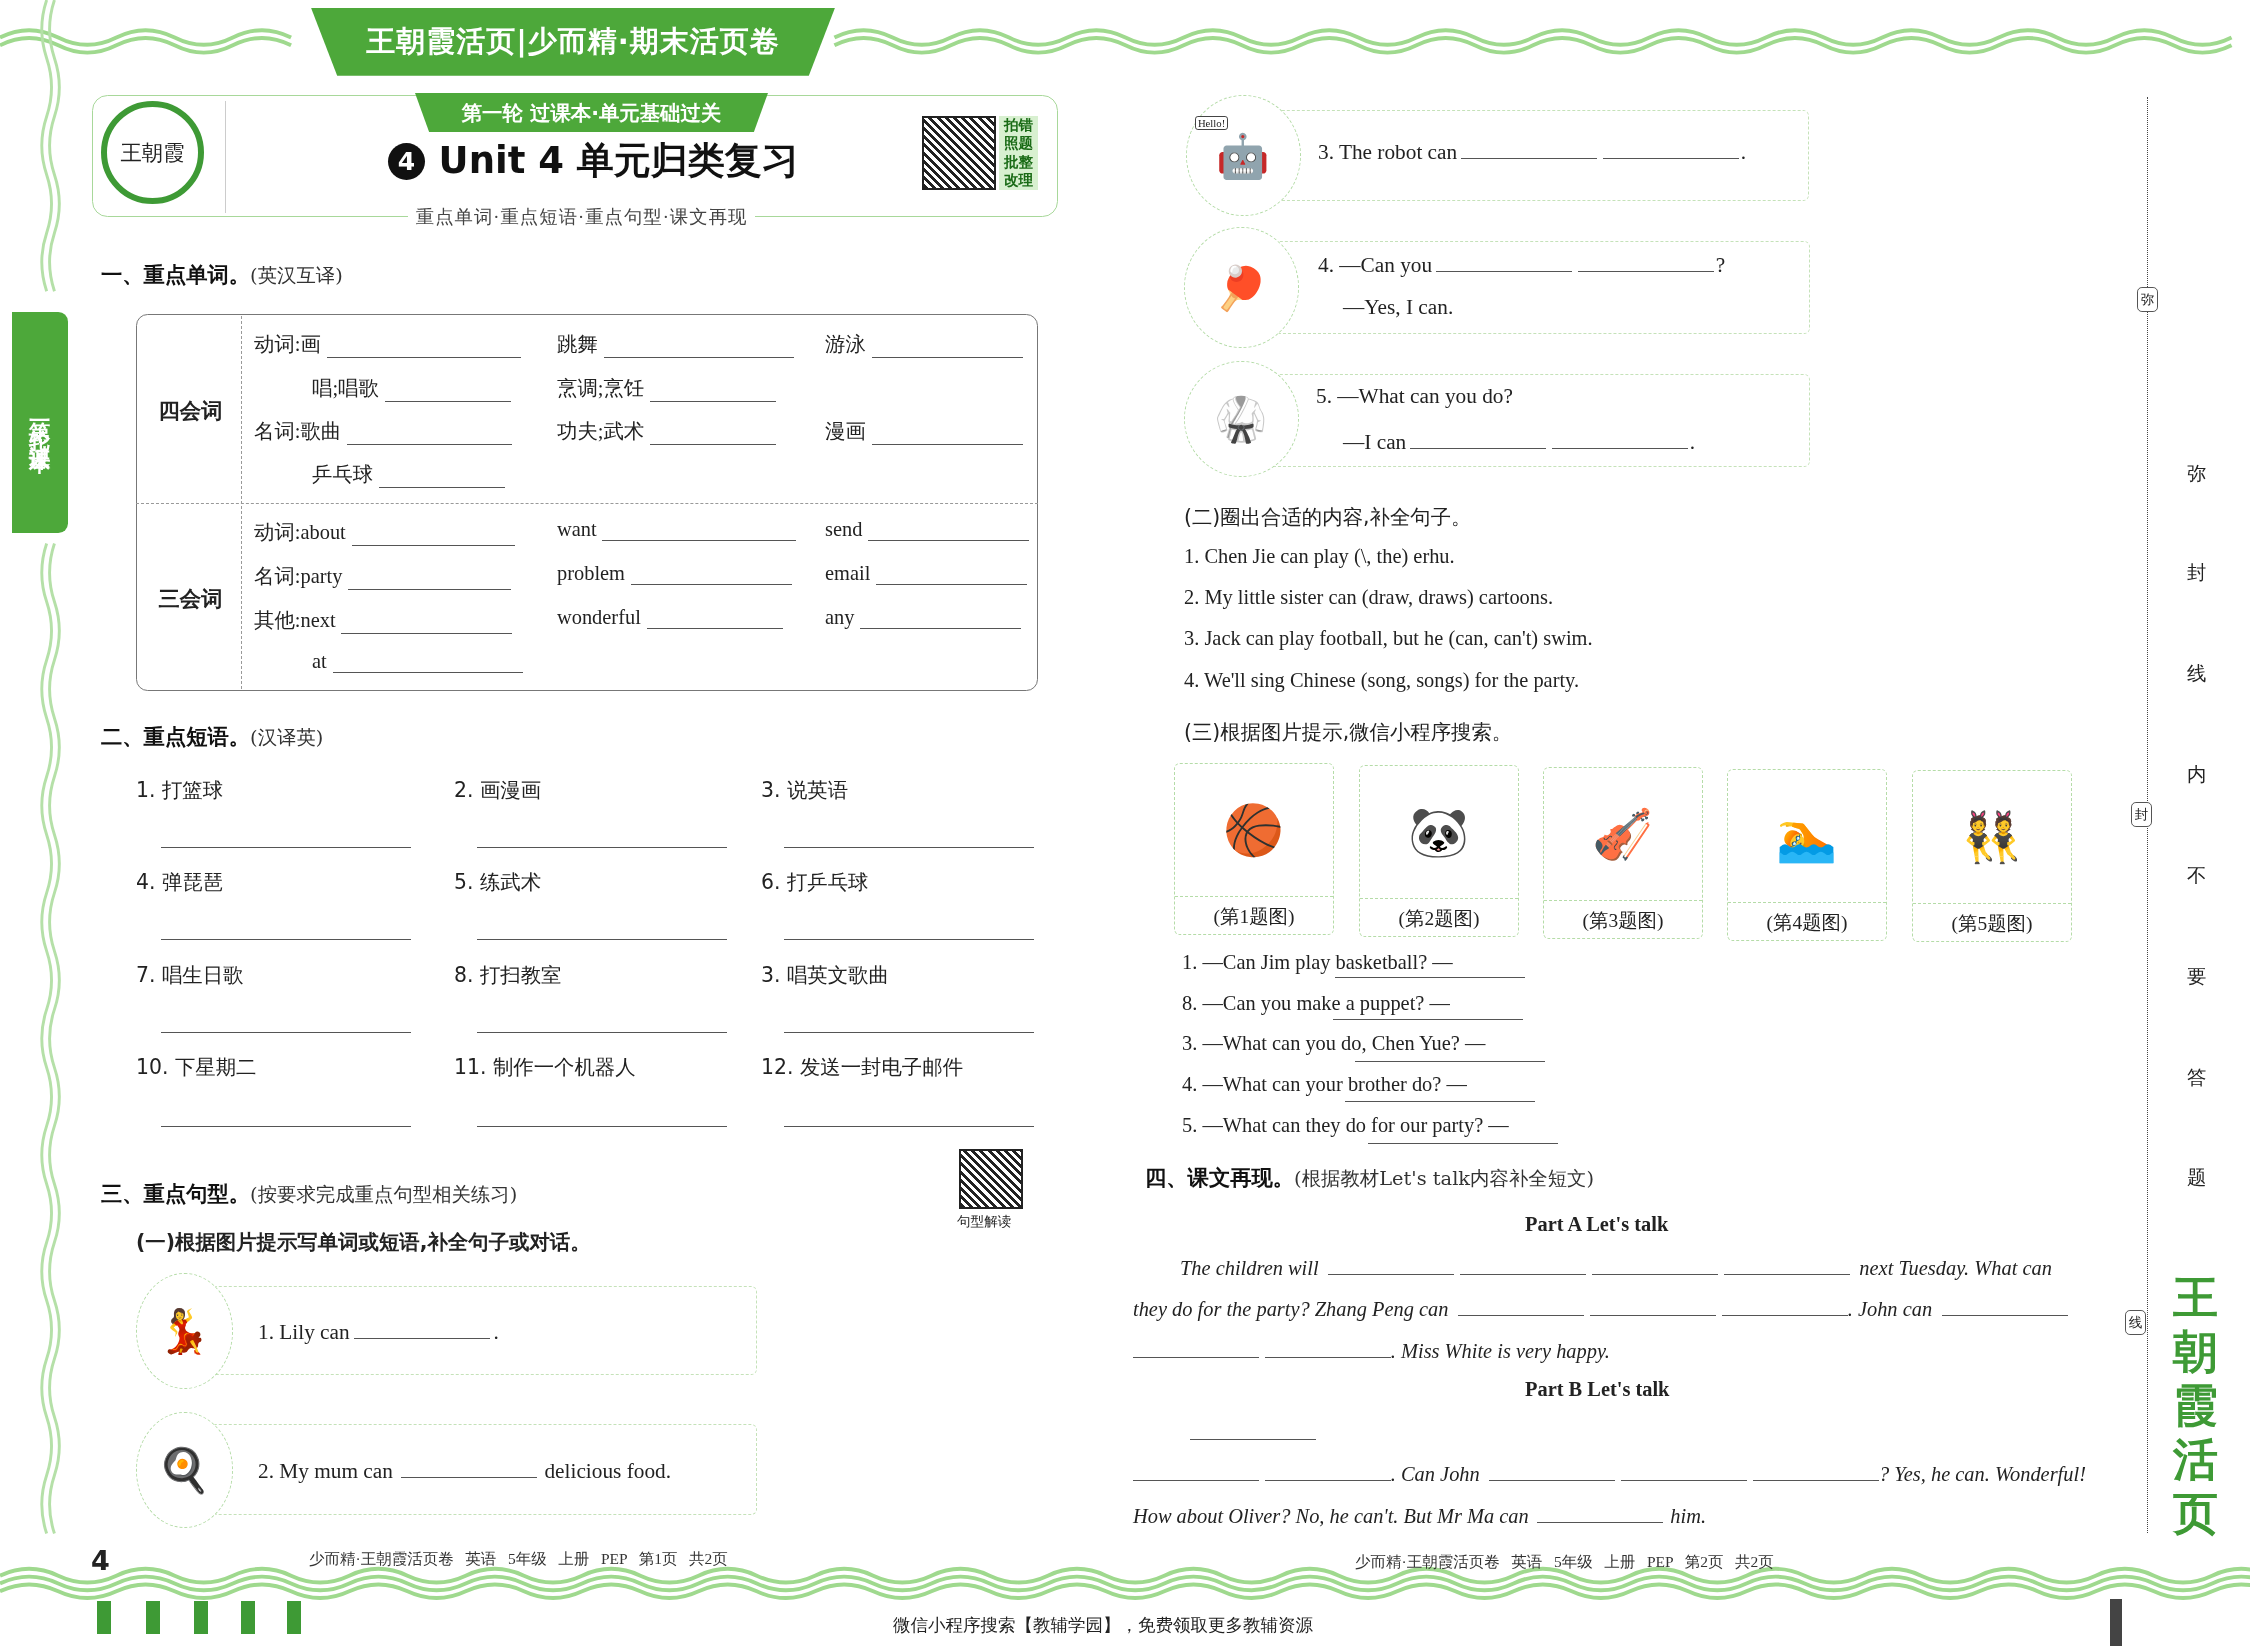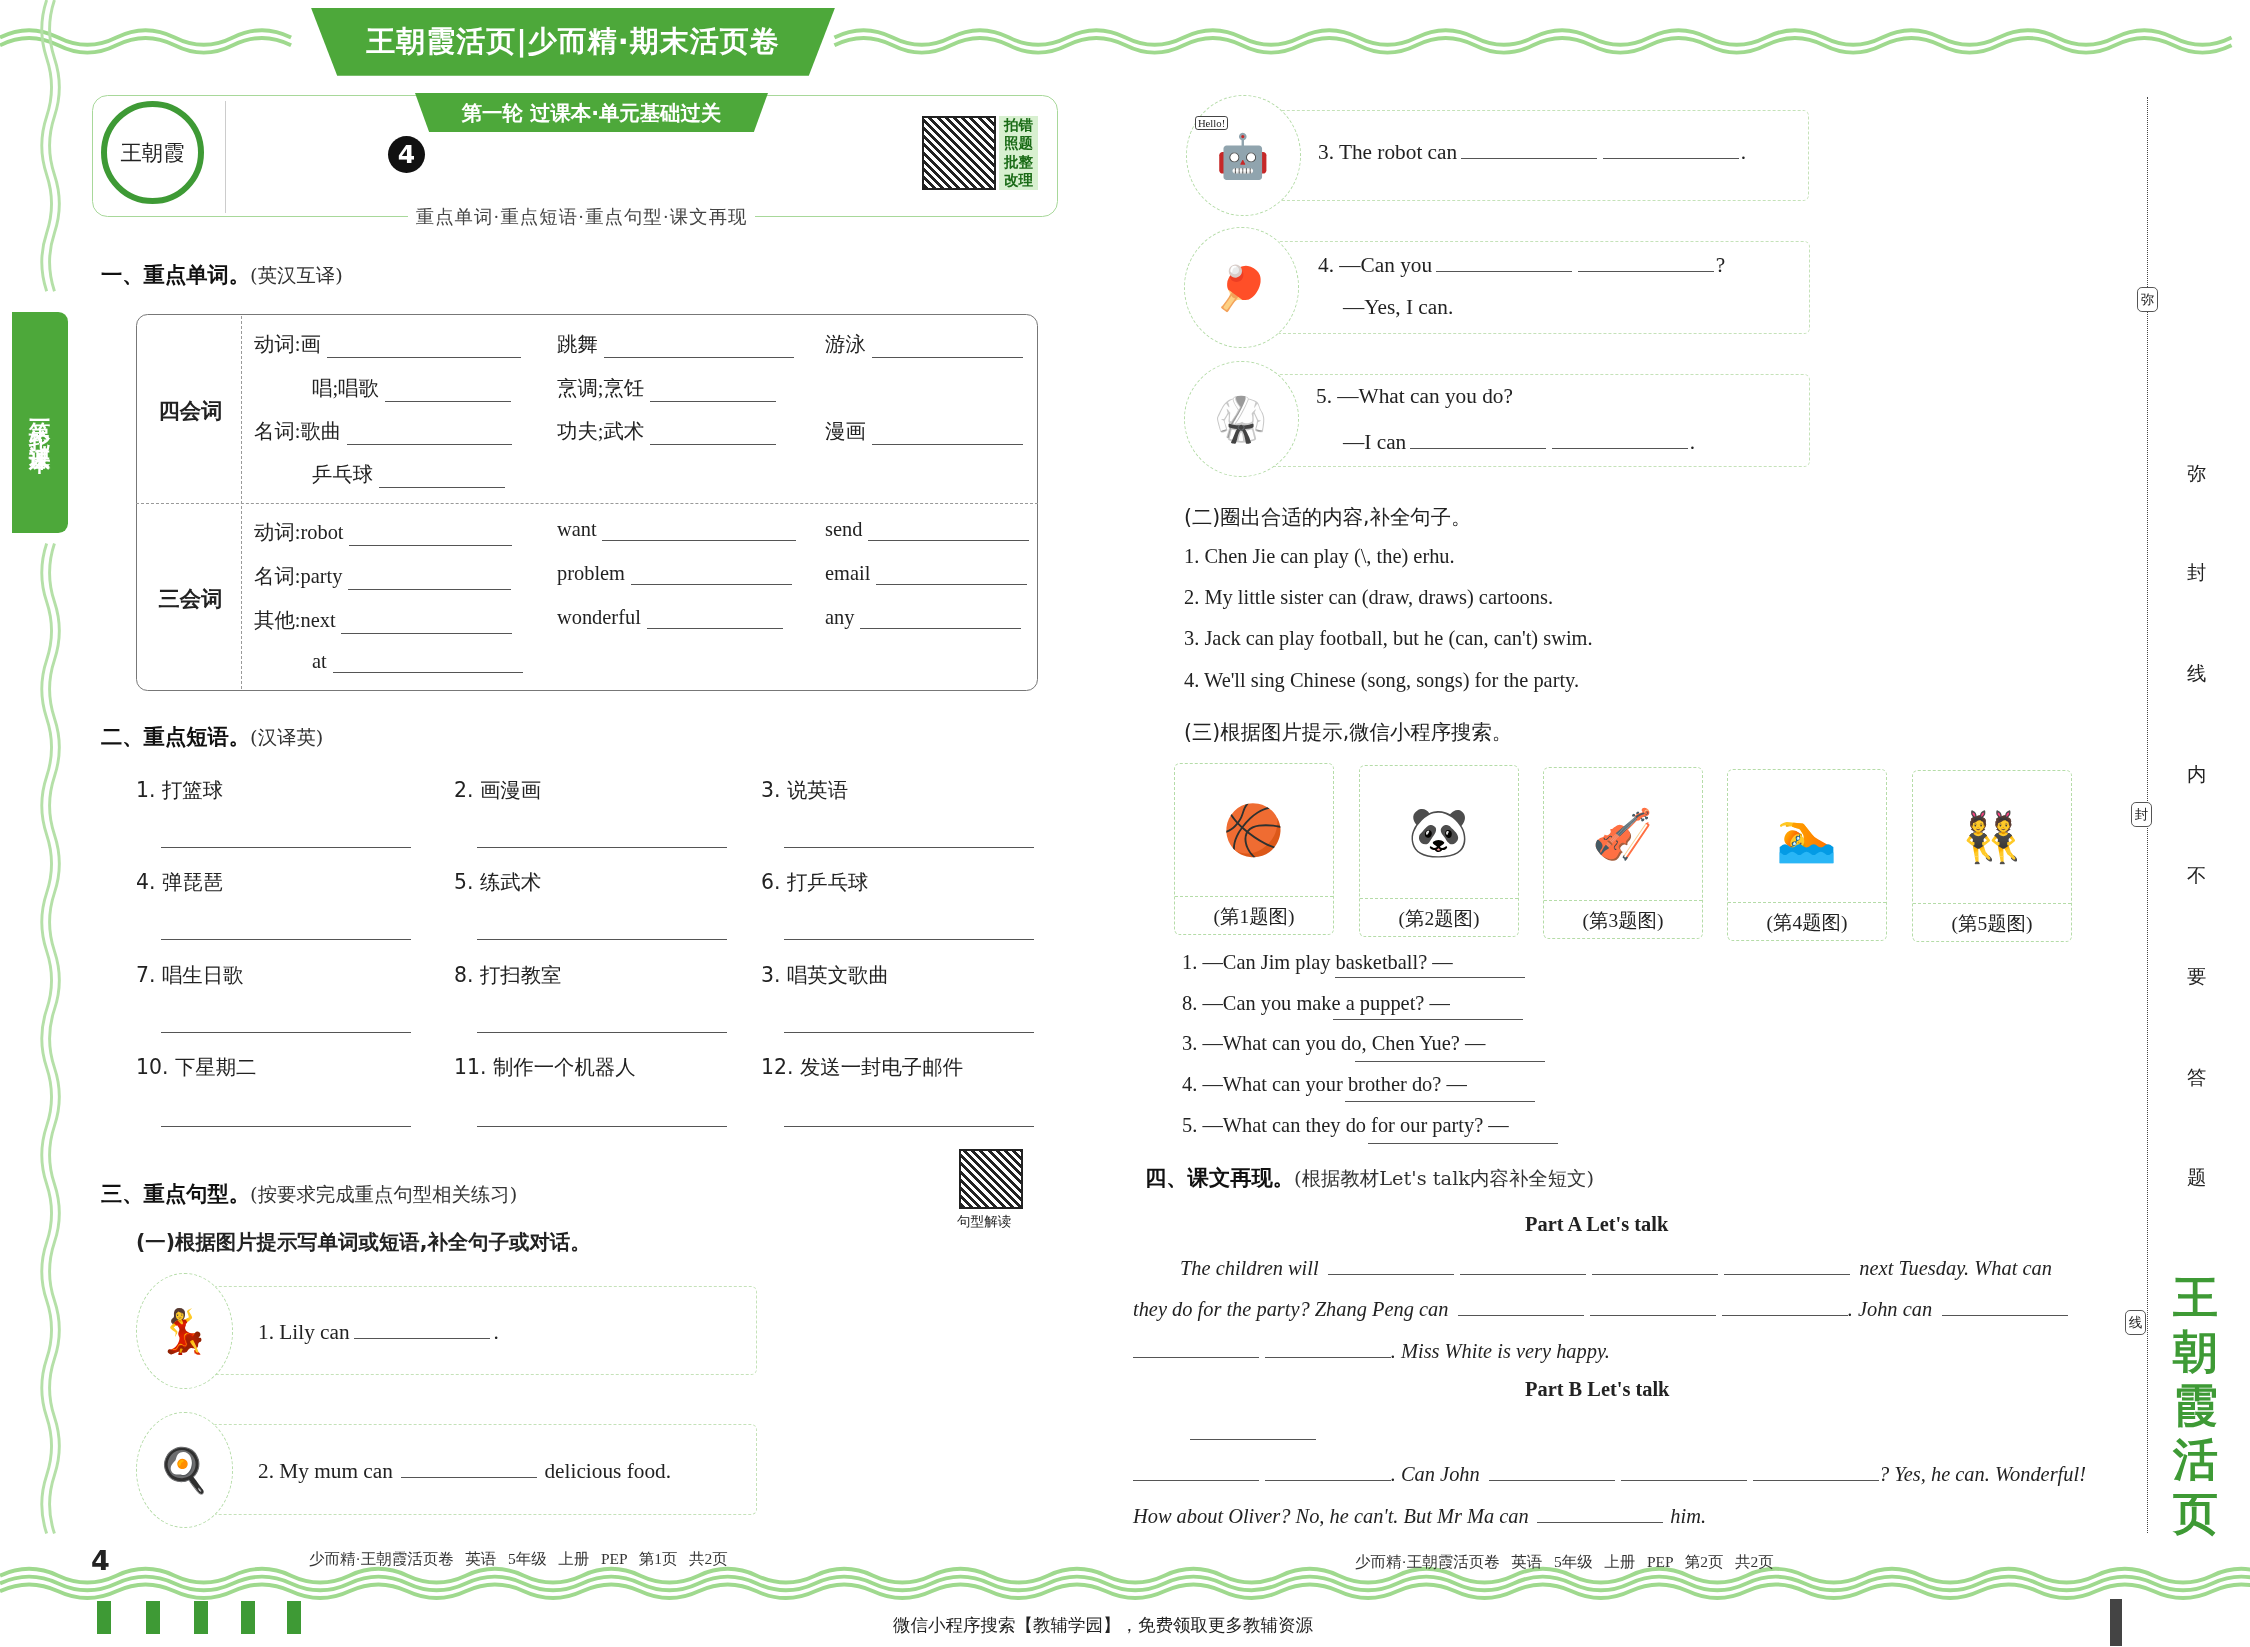--- a/index.html
+++ b/index.html
@@ -108,6 +108,7 @@
 <div class="abs logo-divider"></div>
 <div class="abs unit-title sans">
   <span class="unit-num">4</span>
+  <span>Unit 4 单元归类复习</span>
 </div>
 <div class="abs header-sub">重点单词·重点短语·重点句型·课文再现</div>
 <div class="abs qr qr-box"></div>

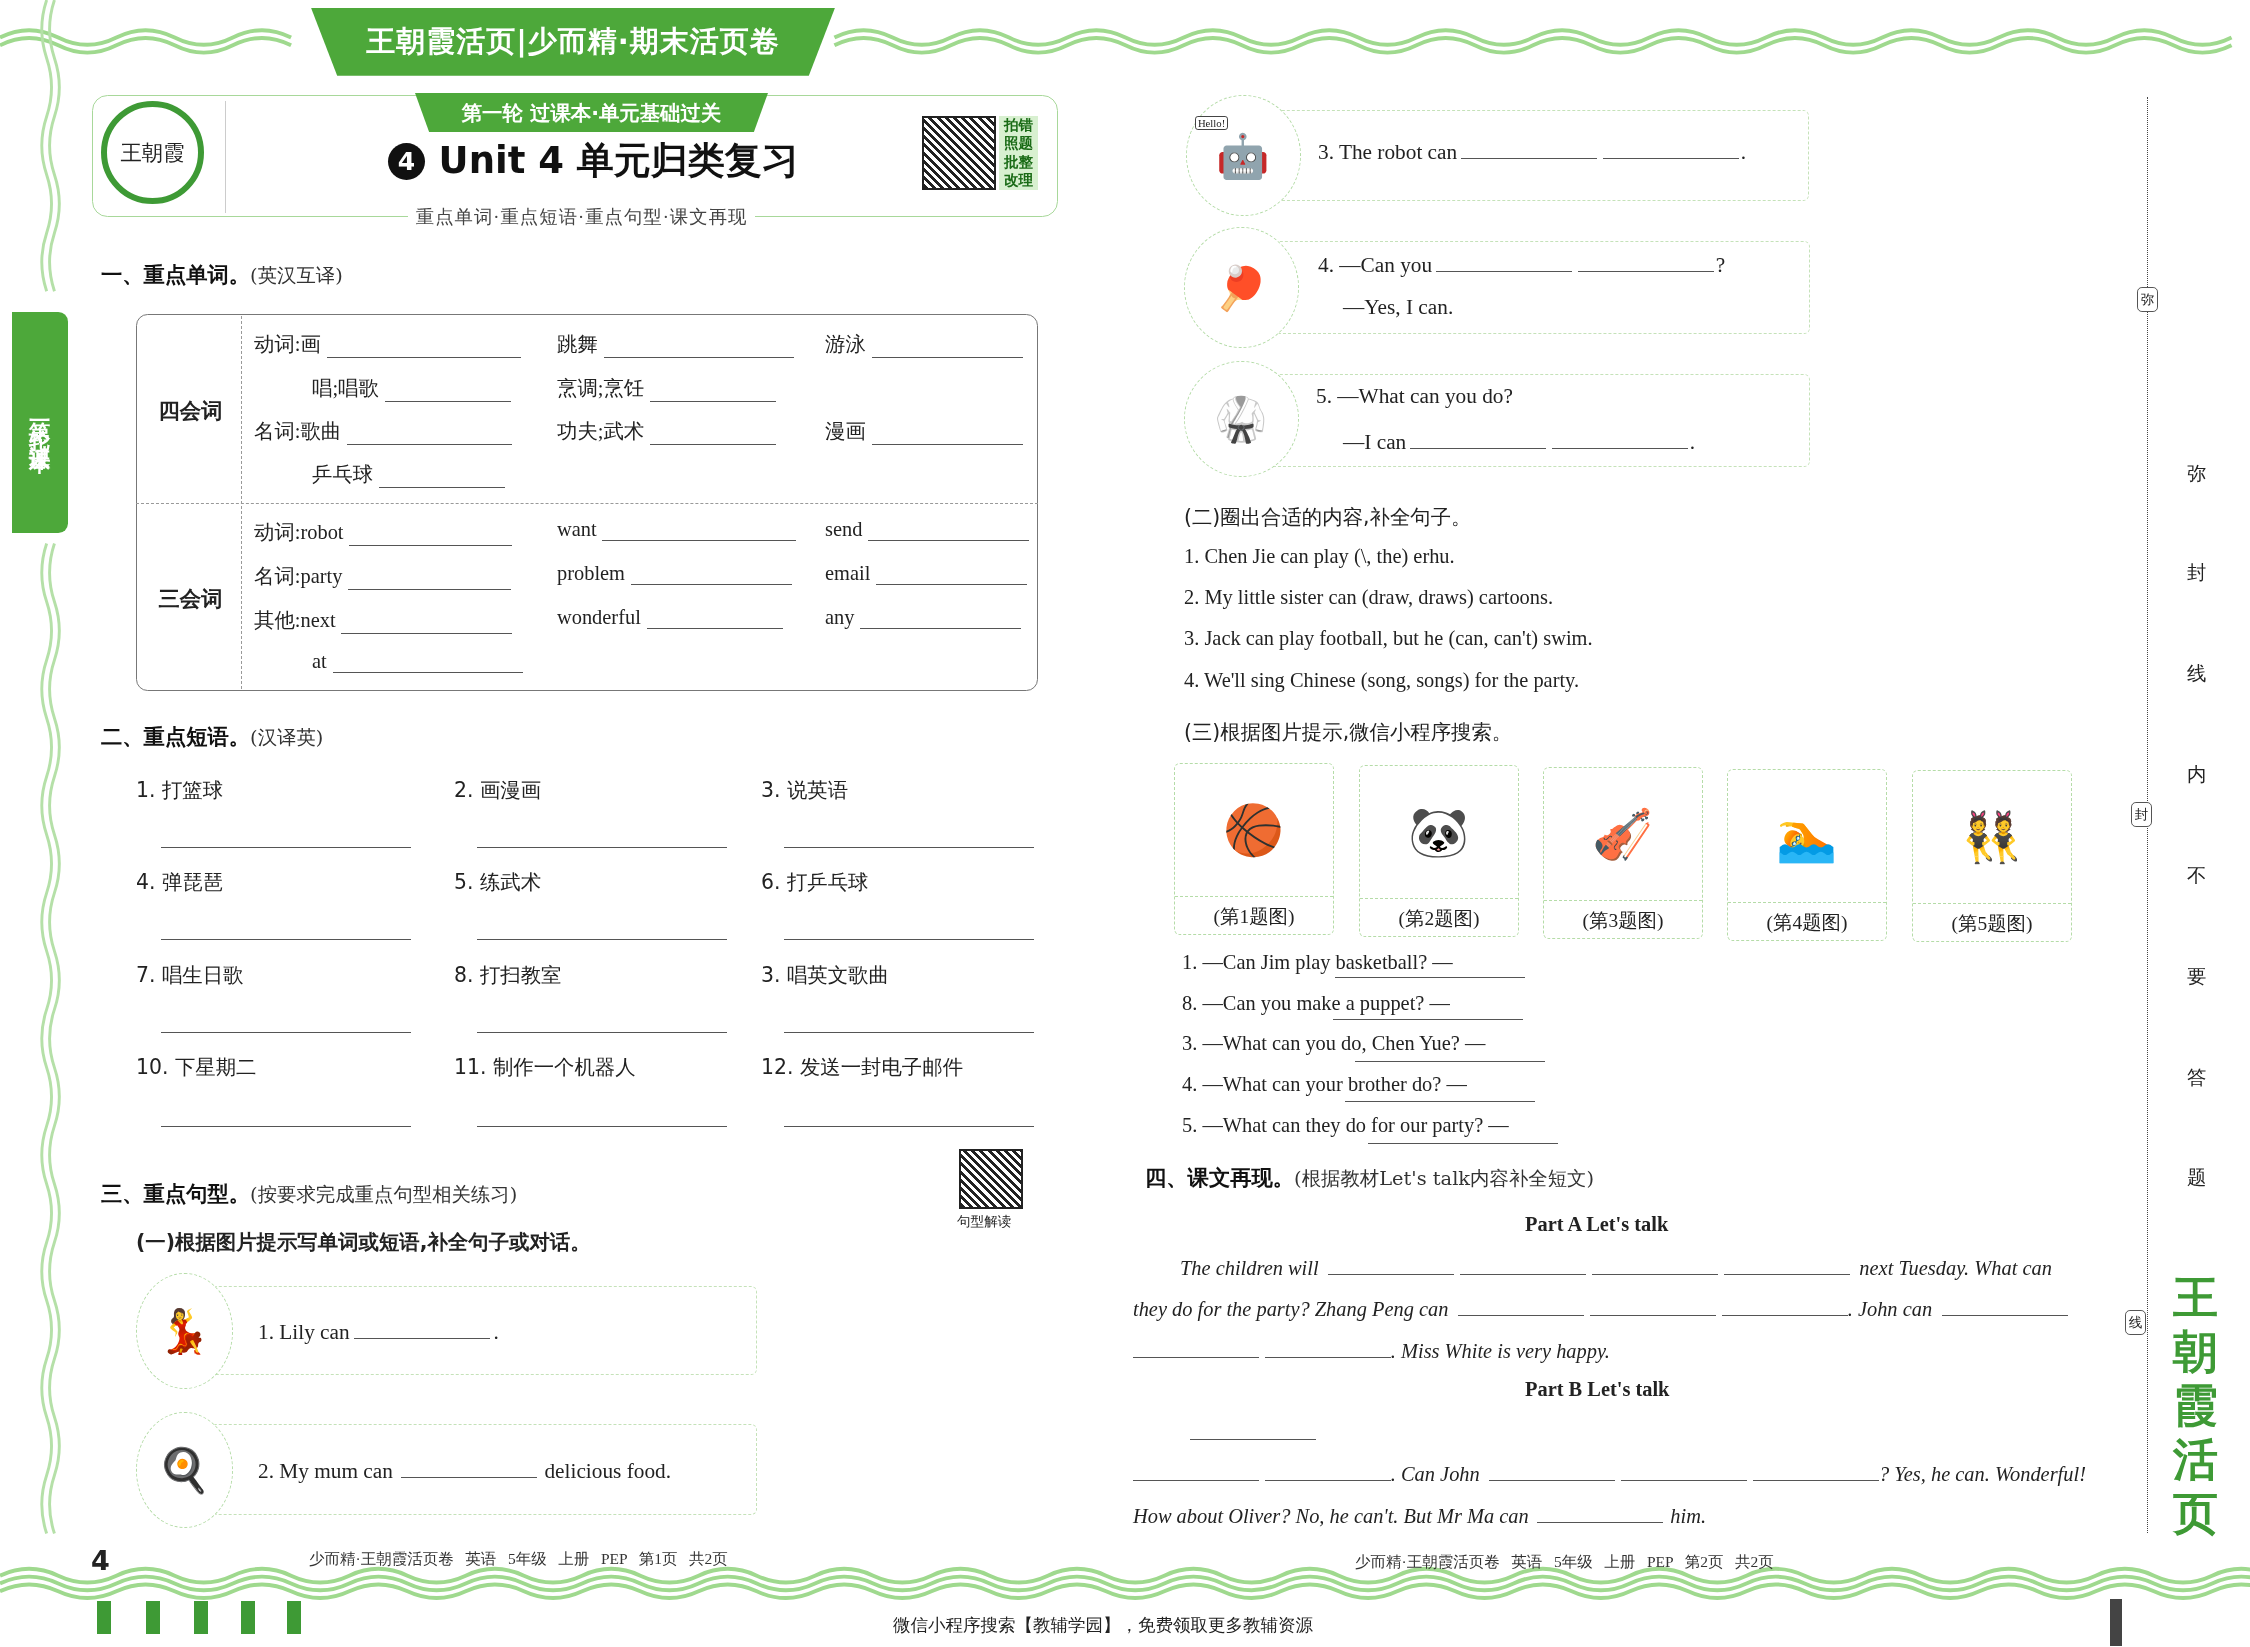--- a/index.html
+++ b/index.html
@@ -168,7 +168,7 @@
   </div>
 
 <div class="vrow" style="left:254px;top:518px">
-    <span>动词:robot</span>
+    <span>动词:about</span>
     <span class="blank" style="width:163px"></span>
   </div>
 <div class="vrow" style="left:557px;top:518px">

